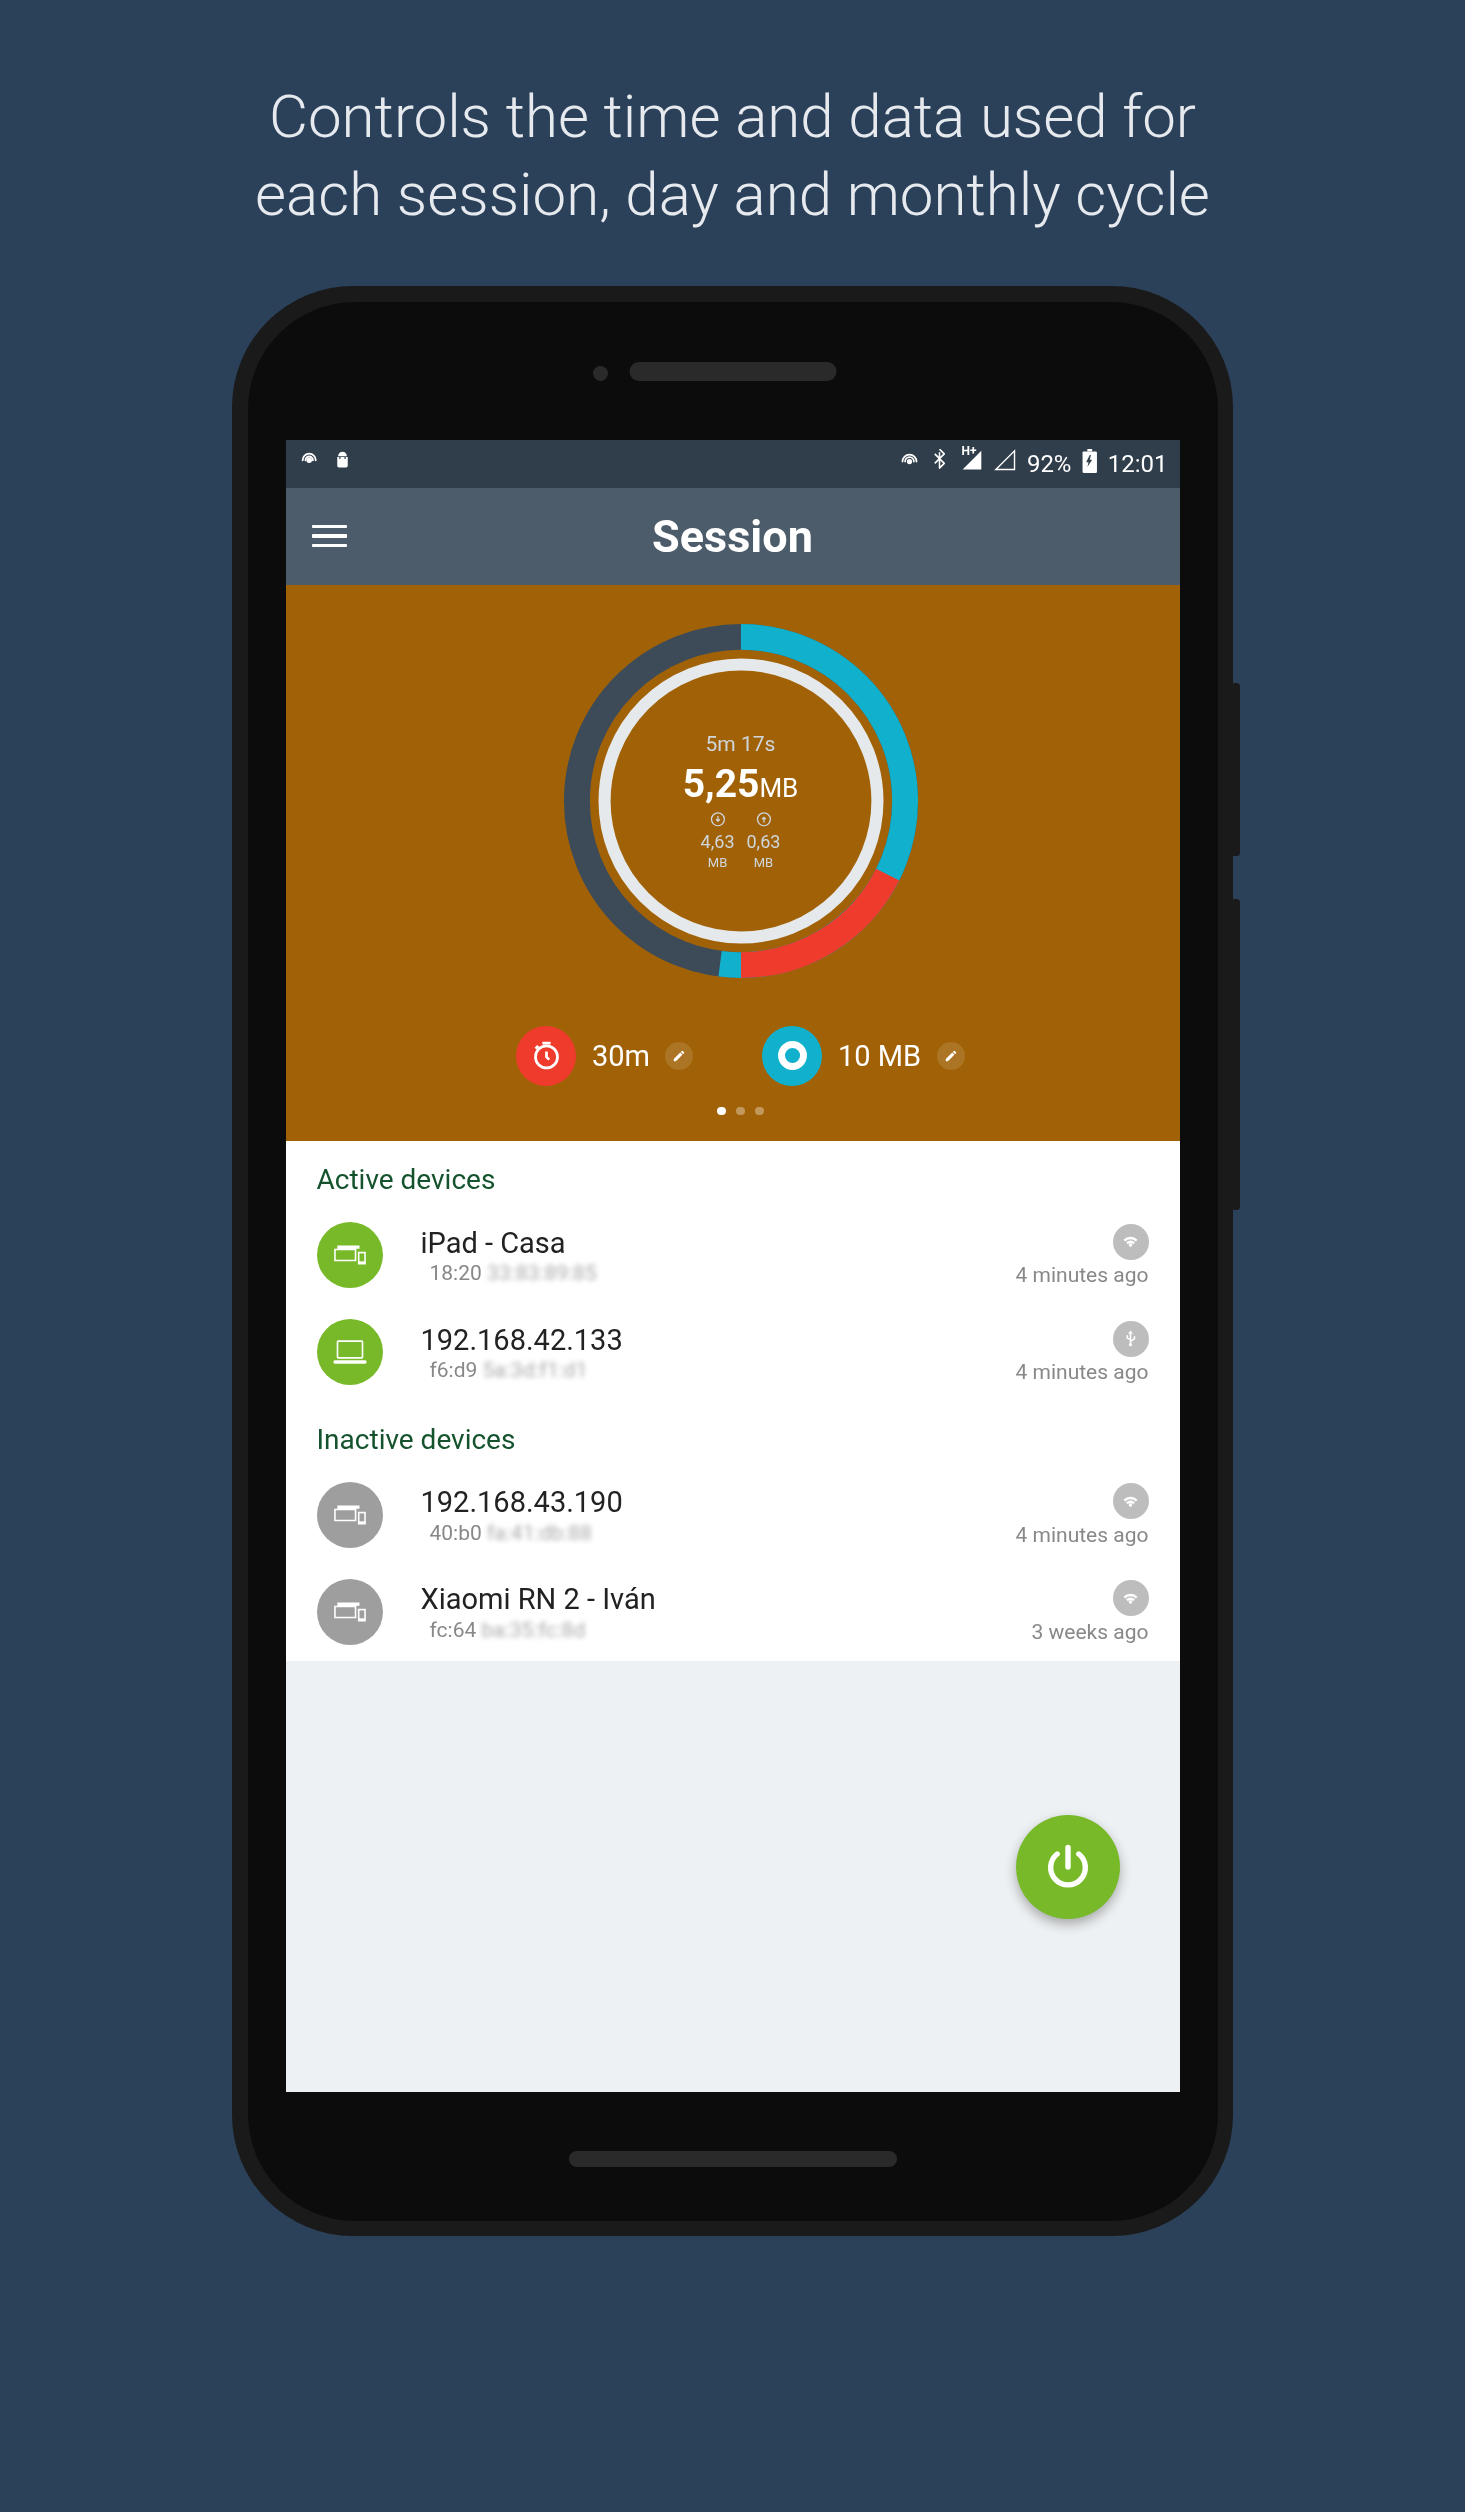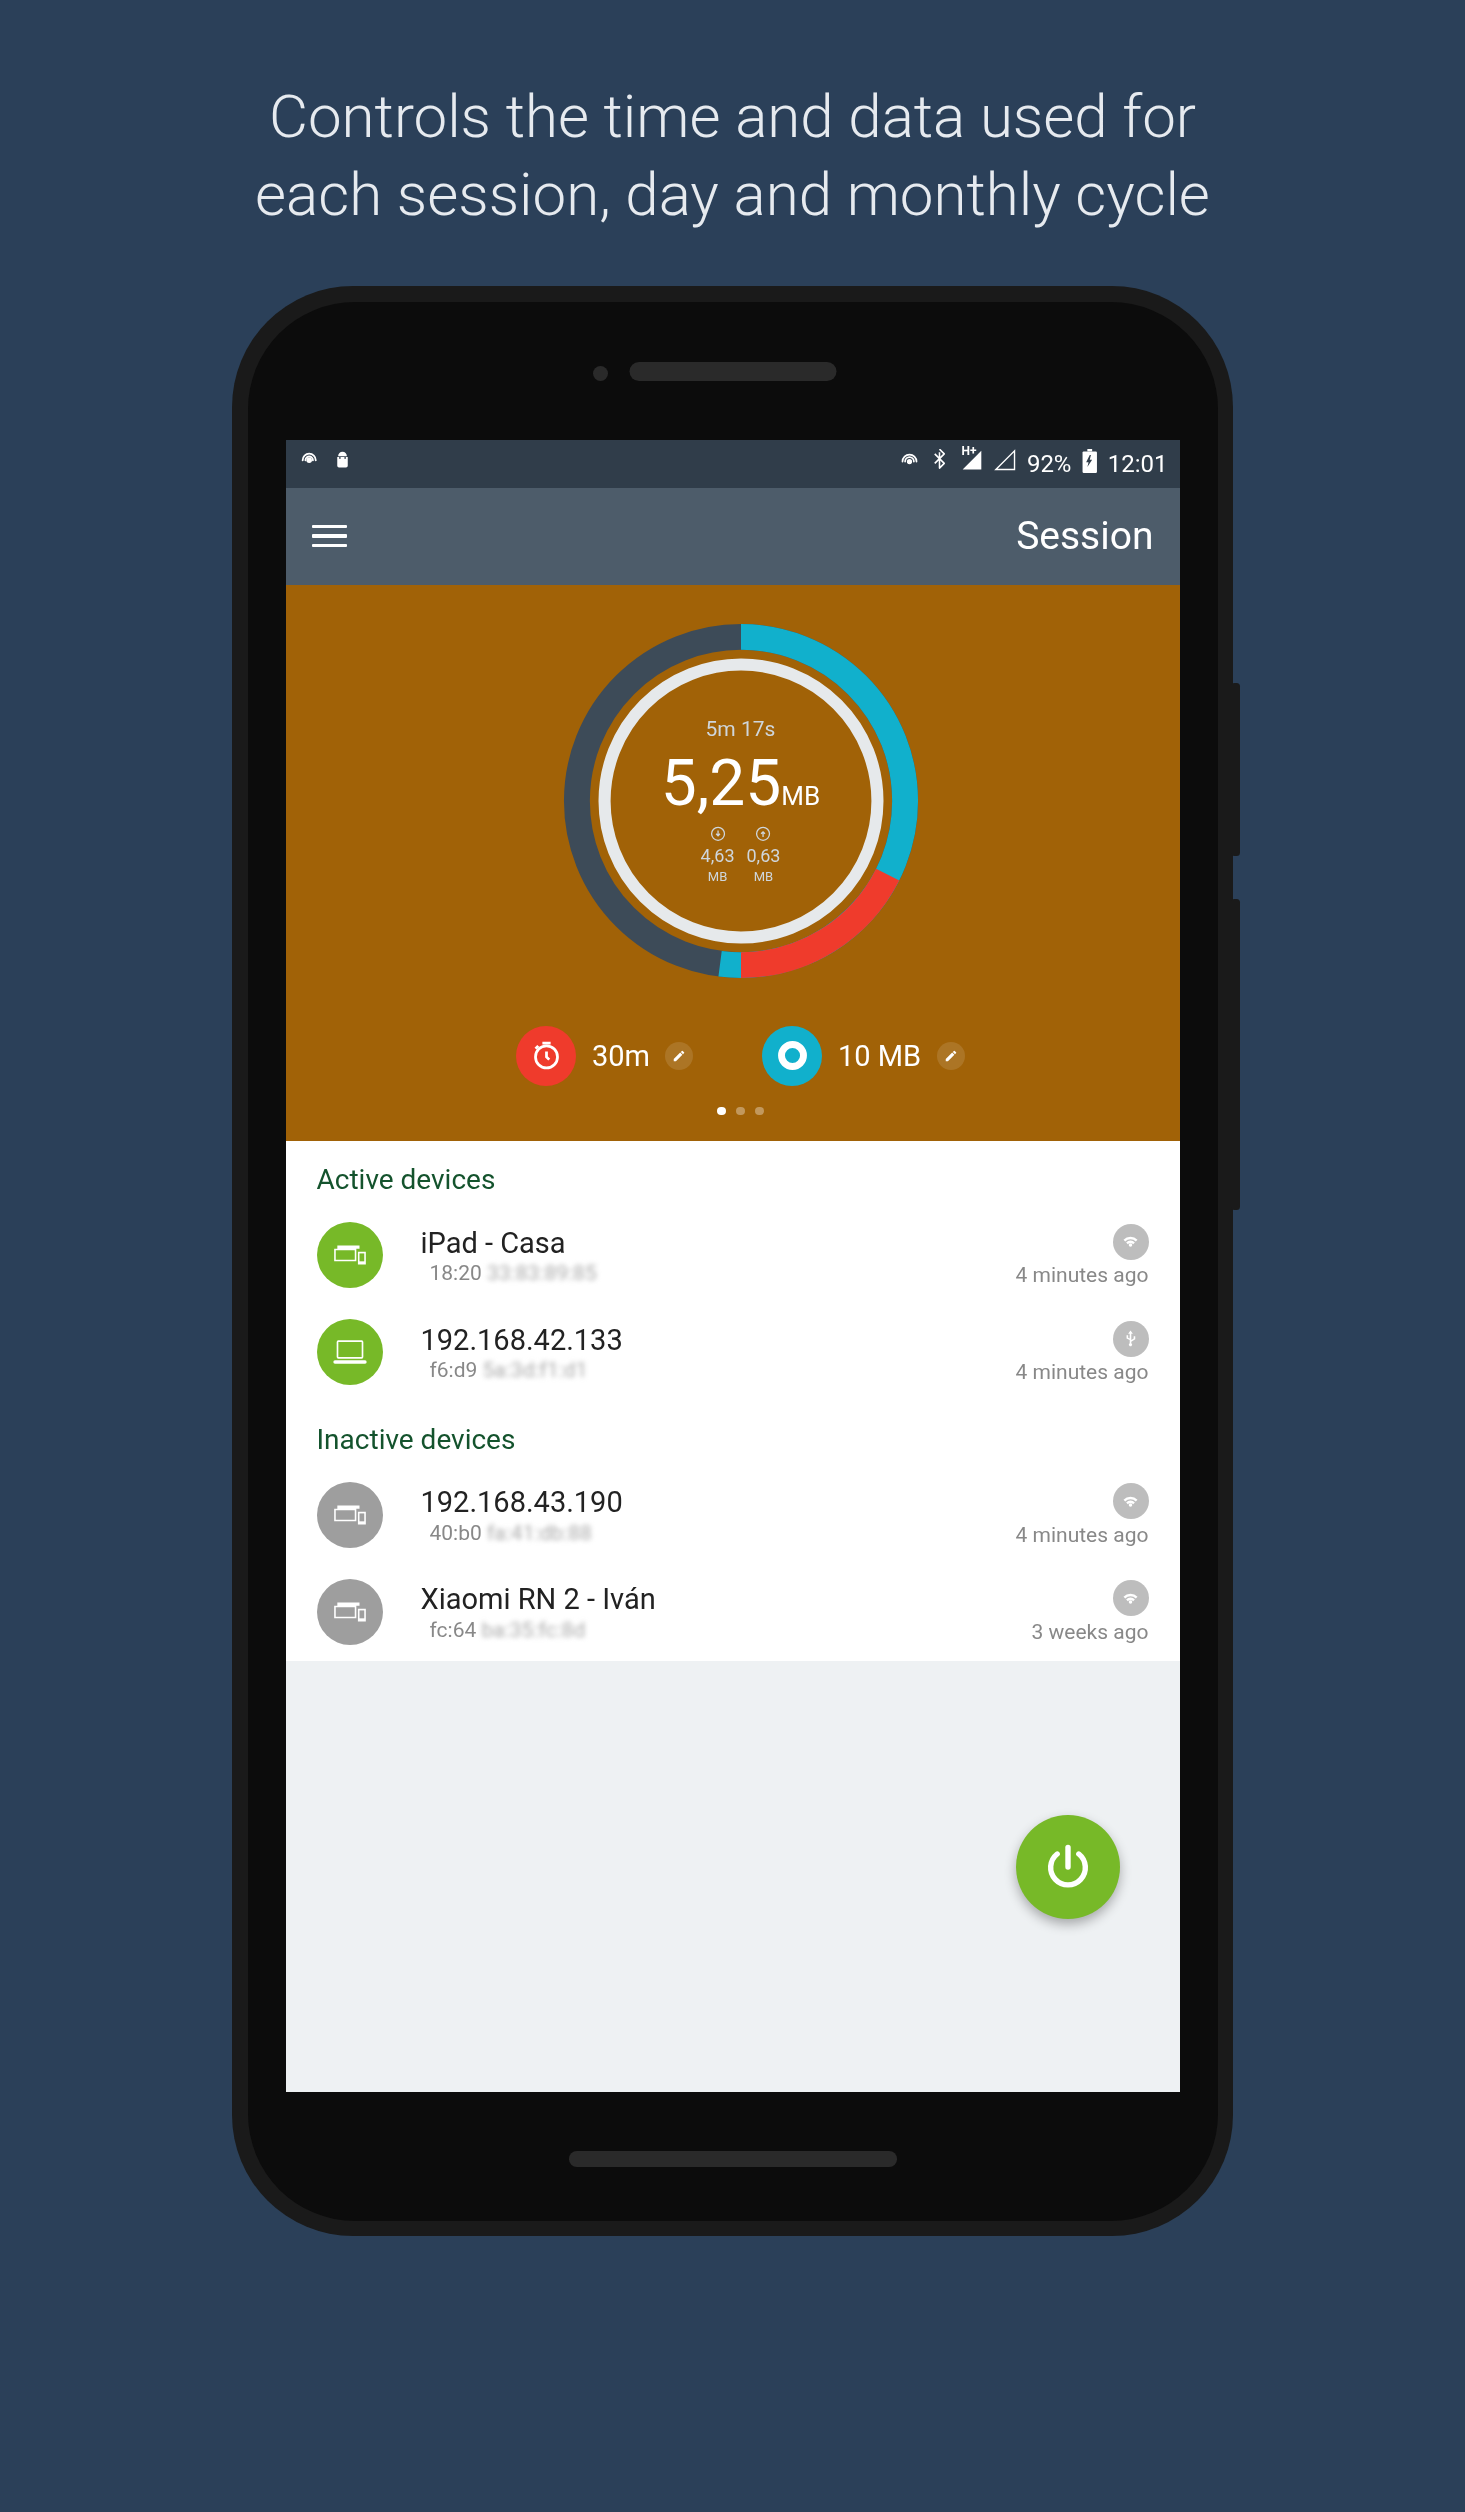--- a/index.html
+++ b/index.html
@@ -99,7 +99,7 @@
 }
 .hamburger { display: flex; flex-direction: column; gap: 6px; }
 .hamburger span { display: block; width: 35px; height: 3.5px; background: #fff; border-radius: 0.9px; }
-.app-title { flex: 1; text-align: right; font-size: 39px; font-weight: 400; margin-left: -35px; }
+.app-title { flex: 1; text-align: center; font-size: 45px; font-weight: 700; margin-left: -35px; }
 .hero {
   background: #a16207;
   padding: 26px 0 26px 16px;

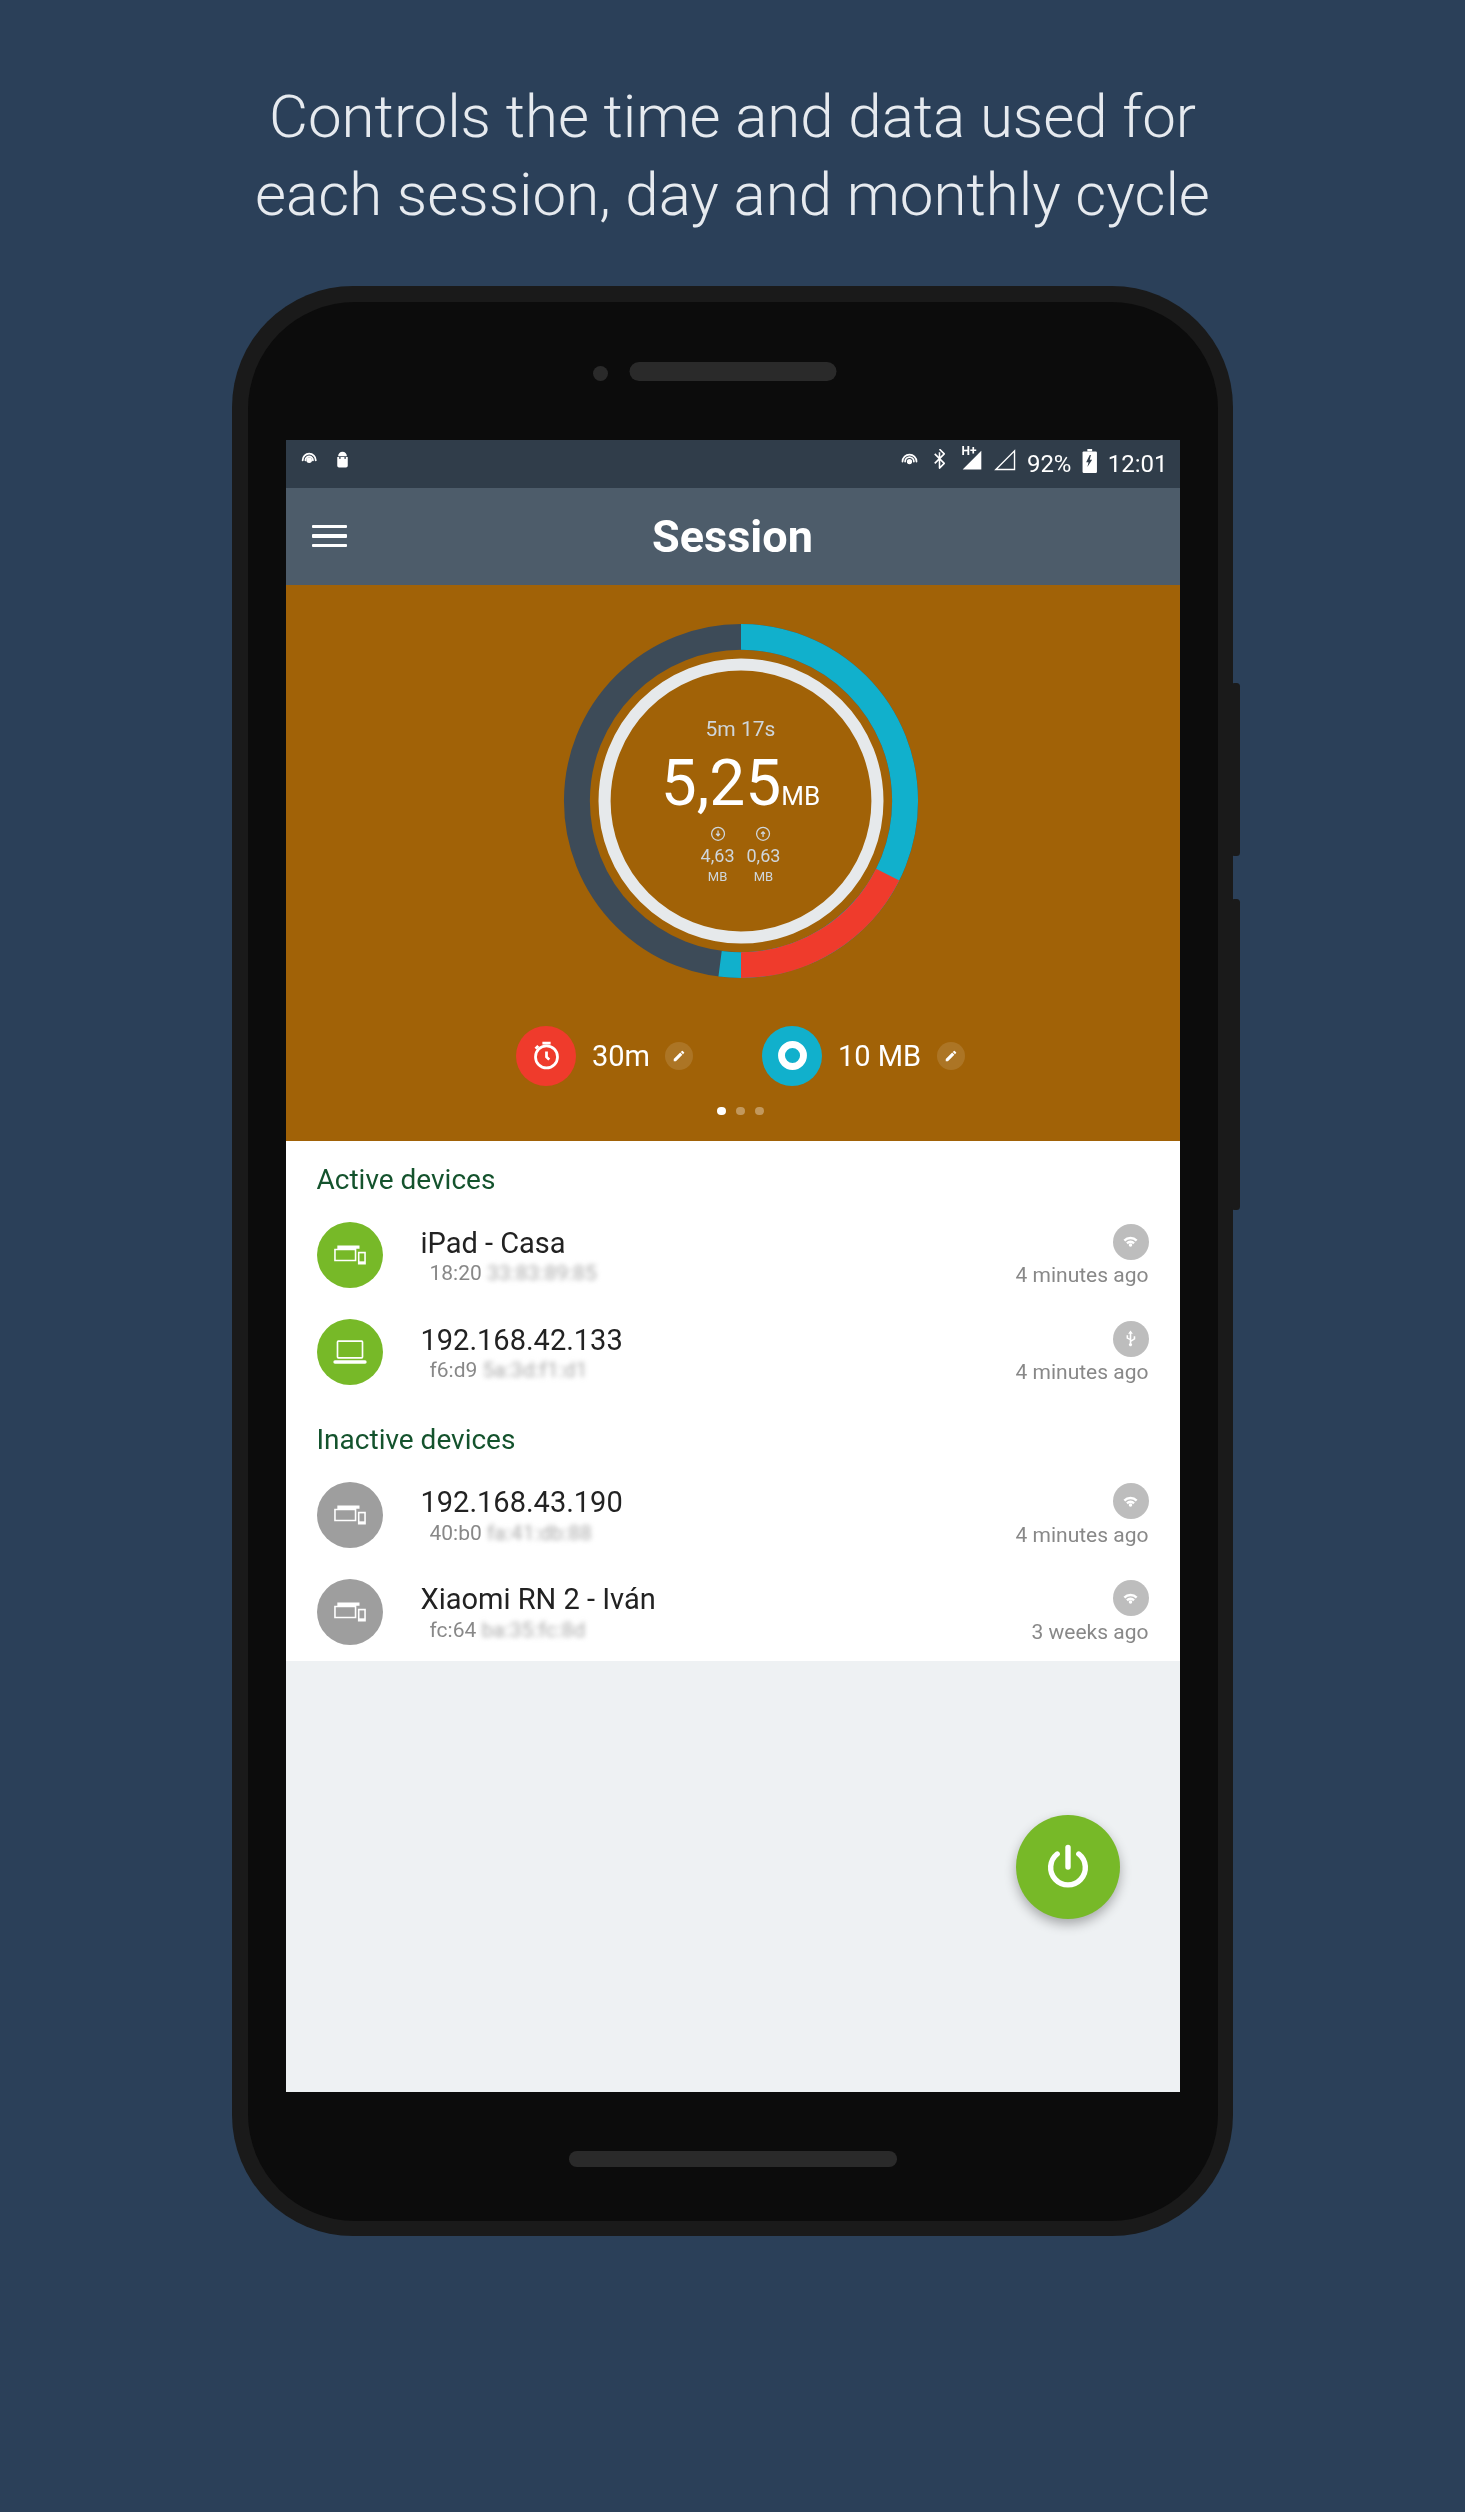--- a/index.html
+++ b/index.html
@@ -116,7 +116,7 @@
   color: #fff;
 }
 .gauge-time { font-size: 21px; color: #cfd6dc; margin-bottom: 5.2px; }
-.gauge-value { font-size: 64px; font-weight: 400; }
+.gauge-value { font-size: 39px; font-weight: 700; }
 .gauge-unit { font-size: 26px; font-weight: 400; }
 .gauge-io { font-size: 18px; color: #cfd6dc; margin-top: 5.2px; display: flex; justify-content: center; gap: 12px; }
 .gauge-io-item { display: flex; align-items: center; gap: 3.5px; flex-direction: column; }

